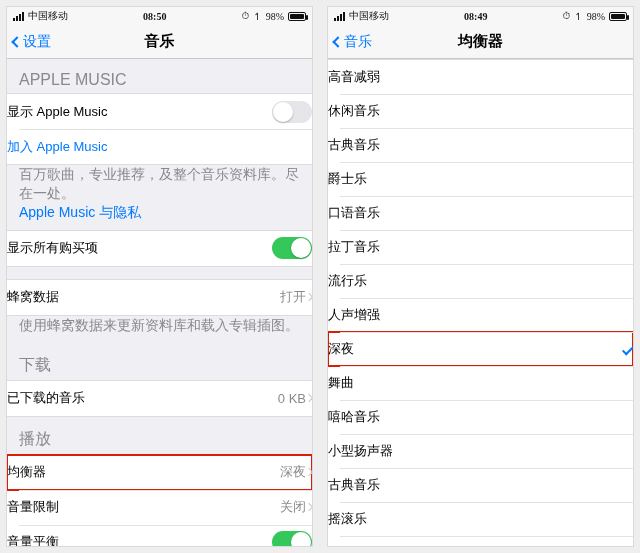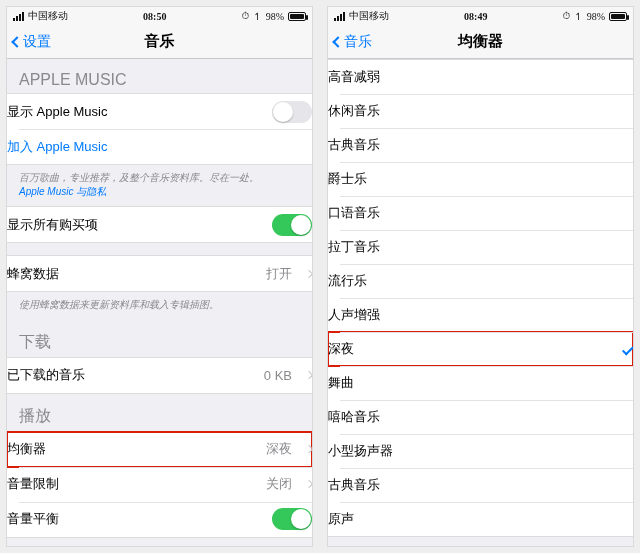--- a/index.html
+++ b/index.html
@@ -96,11 +96,10 @@
   .cell .value { color: #8a8a8e; font-size: 13px; display:flex;align-items:center;gap:14px;}
   .cell.link .label { color:#007aff; }
   .footer-note {
-    font-size: 10px;
+    font-size: 14px;
     color: #8a8a8e;
-    padding: 6px 12px 8px 12px;
+    padding: 0 12px 8px 12px;
     line-height: 1.35;
-    font-style: italic;
   }
   .footer-note a { color: #007aff; text-decoration: none; }
 

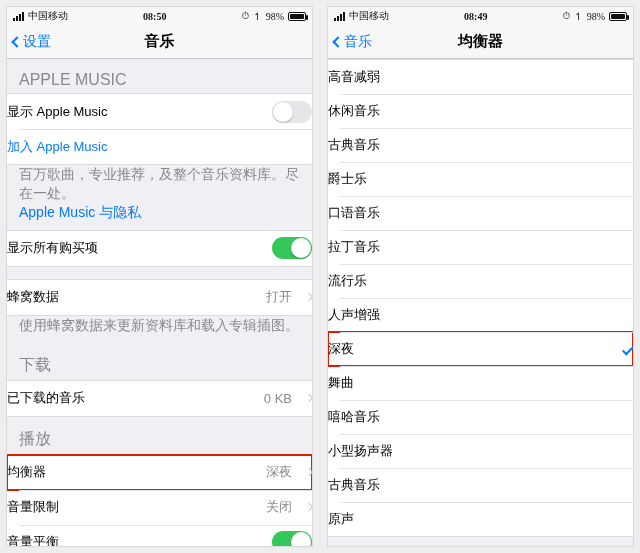--- a/index.html
+++ b/index.html
@@ -93,7 +93,7 @@
     content:"";position:absolute;left:12px;right:0;top:0;height:1px;background:#e3e3e5;
   }
   .cell .label { flex: 1; white-space: nowrap; }
-  .cell .value { color: #8a8a8e; font-size: 13px; display:flex;align-items:center;gap:14px;}
+  .cell .value { color: #8a8a8e; font-size: 13px; display:flex;align-items:center;gap:0;}
   .cell.link .label { color:#007aff; }
   .footer-note {
     font-size: 14px;

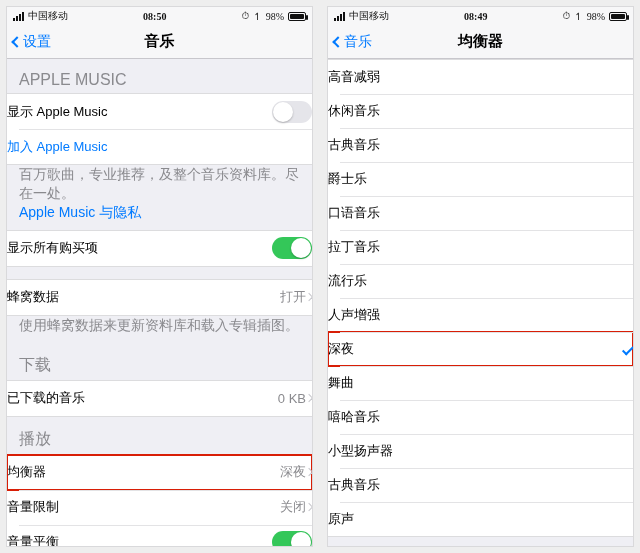--- a/index.html
+++ b/index.html
@@ -310,6 +310,9 @@
           <span class="label">古典音乐</span>
         </div>
         <div class="cell">
+          <span class="label">摇滚乐</span>
+        </div>
+        <div class="cell">
           <span class="label">原声</span>
         </div>
       </div>

